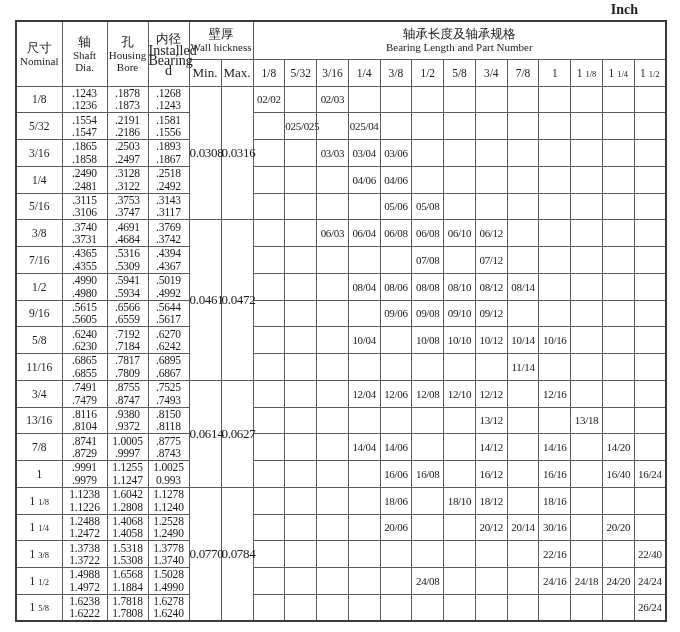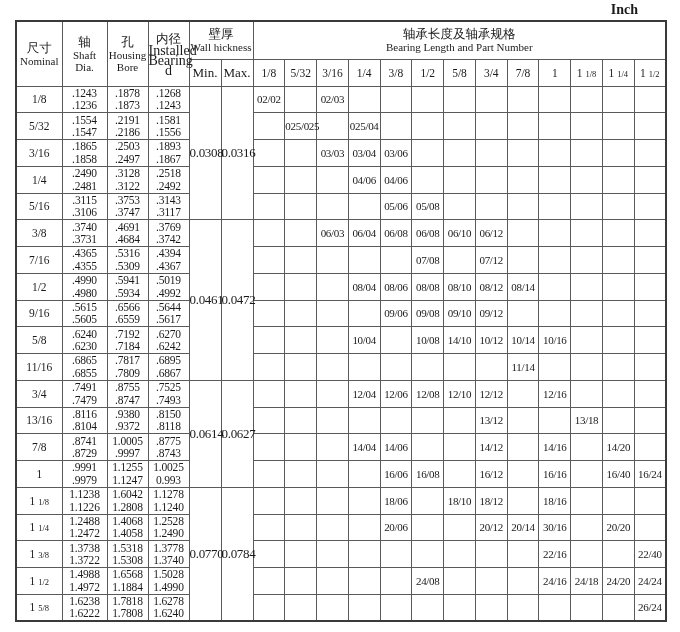--- a/index.html
+++ b/index.html
@@ -393,7 +393,7 @@
           <td class="part">10/04</td>
           <td class="part"></td>
           <td class="part">10/08</td>
-          <td class="part">14/10</td>
+          <td class="part">10/10</td>
           <td class="part">10/12</td>
           <td class="part">10/14</td>
           <td class="part">10/16</td>

